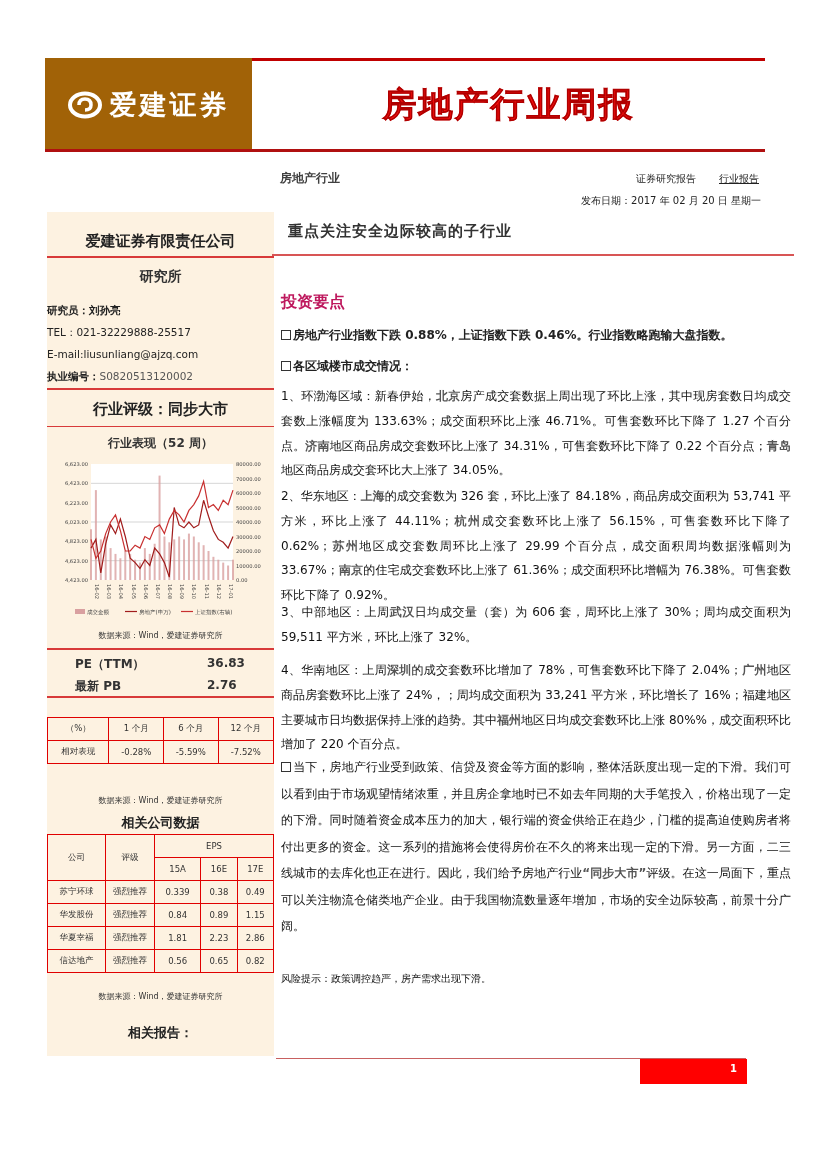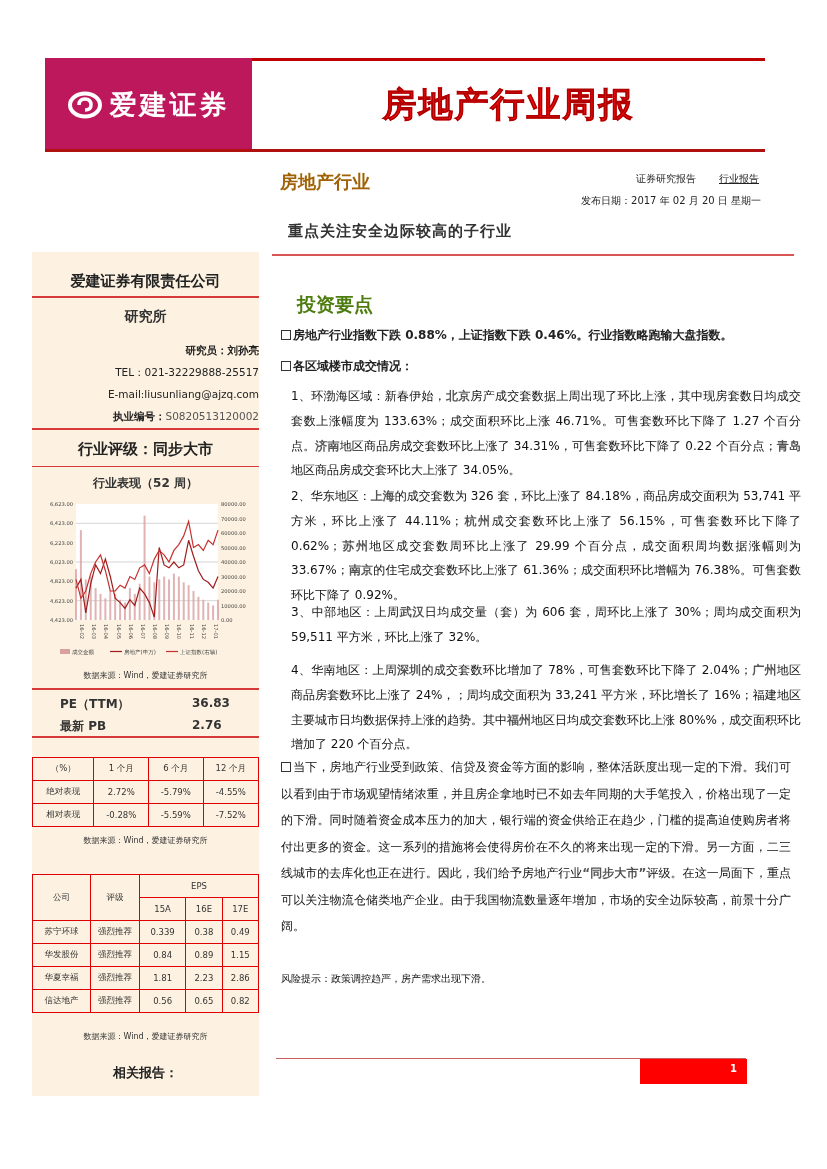--- a/index.html
+++ b/index.html
@@ -9,7 +9,7 @@
   
   .hdr-top-line { position: absolute; left: 45px; top: 58px; width: 720px; height: 3px; background: #c00000; }
   .hdr-bottom-line { position: absolute; left: 45px; top: 149px; width: 720px; height: 3px; background: #b01010; }
-  .logo-box { position: absolute; left: 45px; top: 58px; width: 207px; height: 93px; background: #be185d; display: flex; align-items: center; justify-content: center; gap: 8px; }
+  .logo-box { position: absolute; left: 45px; top: 58px; width: 207px; height: 93px; background: #a16207; display: flex; align-items: center; justify-content: center; gap: 8px; }
   .logo-mark { width: 34px; height: 28px; }
   .logo-text { color: #fff; font-family: "DejaVu Serif", "Liberation Serif", serif; font-size: 27px; font-weight: bold; letter-spacing: 3px; }
   .hdr-title { position: absolute; left: 252px; top: 62px; width: 513px; height: 86px; display: flex; align-items: center; justify-content: center; font-size: 34px; font-weight: bold; color: #ff1010; letter-spacing: 2px; -webkit-text-stroke: 0.6px #b00000; }

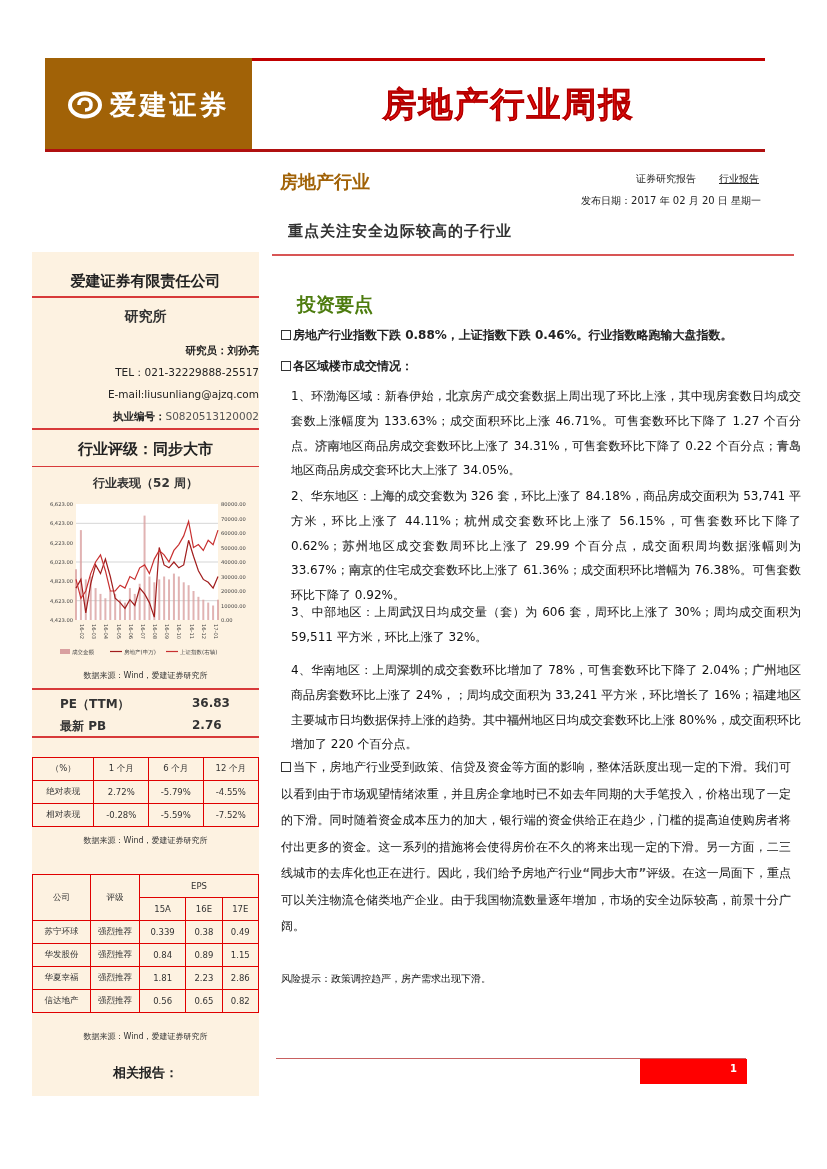--- a/index.html
+++ b/index.html
@@ -14,7 +14,7 @@
   .logo-text { color: #fff; font-family: "DejaVu Serif", "Liberation Serif", serif; font-size: 27px; font-weight: bold; letter-spacing: 3px; }
   .hdr-title { position: absolute; left: 252px; top: 62px; width: 513px; height: 86px; display: flex; align-items: center; justify-content: center; font-size: 34px; font-weight: bold; color: #ff1010; letter-spacing: 2px; -webkit-text-stroke: 0.6px #b00000; }
 
-  .sub-industry { position: absolute; left: 280px; top: 170px; font-size: 18px; font-weight: bold; color: #a16207; }
+  .sub-industry { position: absolute; left: 280px; top: 170px; font-size: 12px; font-weight: bold; color: #404040; }
   .sub-type1 { position: absolute; left: 636px; top: 172px; font-size: 10px; color: #222; }
   .sub-type2 { position: absolute; left: 719px; top: 172px; font-size: 10px; color: #222; text-decoration: underline; }
   .pub-date { position: absolute; right: 66px; top: 194px; font-size: 10px; color: #222; }

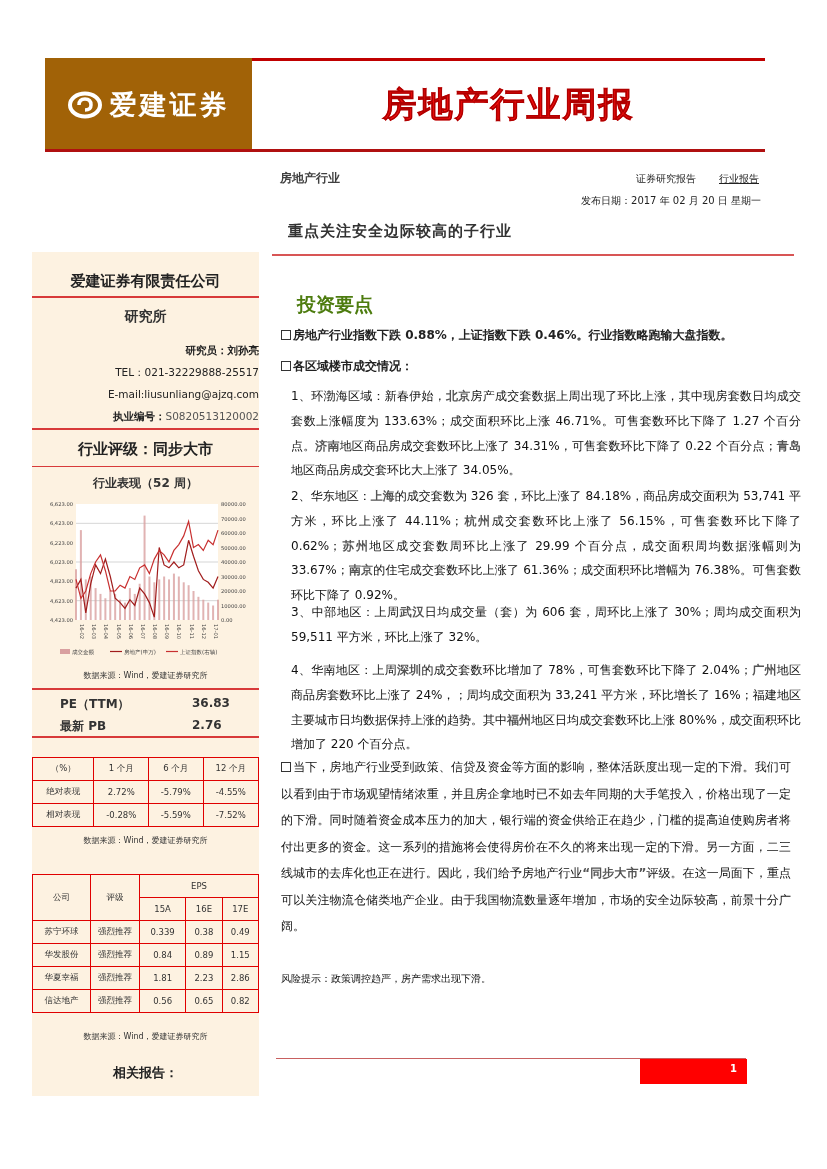--- a/index.html
+++ b/index.html
@@ -20,7 +20,7 @@
   .pub-date { position: absolute; right: 66px; top: 194px; font-size: 10px; color: #222; }
 
   
-  .sidebar { position: absolute; left: 32px; top: 212px; width: 227px; height: 844px; background: #fdf2e1; margin-top: 40px; }
+  .sidebar { position: absolute; left: 47px; top: 212px; width: 227px; height: 844px; background: #fdf2e1; }
   .sb-company { position: absolute; left: 0; top: 20px; width: 227px; text-align: center; font-size: 15px; font-weight: bold; color: #222; }
   .sb-line { position: absolute; left: 0; width: 227px; height: 2px; background: #d83a3a; }
   .sb-dept { position: absolute; left: 0; top: 56px; width: 227px; text-align: center; font-size: 14px; font-weight: bold; color: #333; }

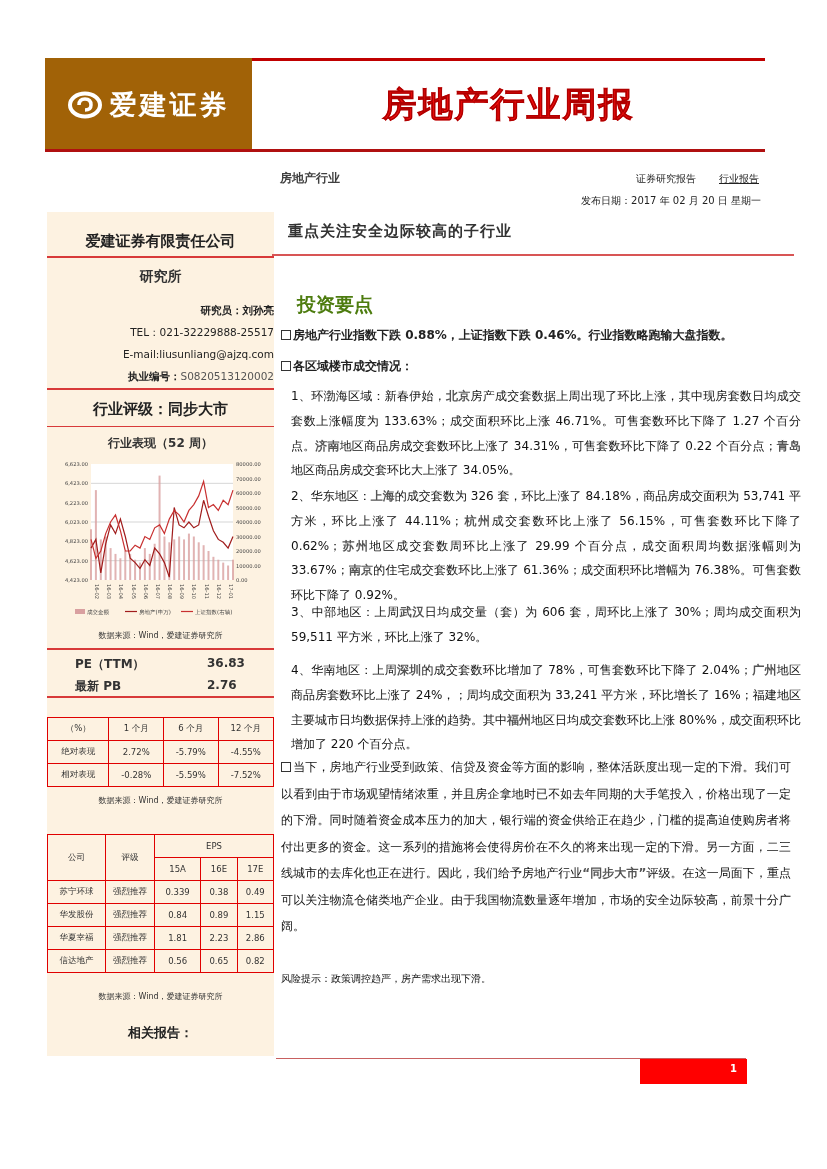--- a/index.html
+++ b/index.html
@@ -24,7 +24,7 @@
   .sb-company { position: absolute; left: 0; top: 20px; width: 227px; text-align: center; font-size: 15px; font-weight: bold; color: #222; }
   .sb-line { position: absolute; left: 0; width: 227px; height: 2px; background: #d83a3a; }
   .sb-dept { position: absolute; left: 0; top: 56px; width: 227px; text-align: center; font-size: 14px; font-weight: bold; color: #333; }
-  .sb-row { position: absolute; left: 0; width: 227px; text-align: right; font-size: 10.5px; color: #222; }
+  .sb-row { position: absolute; left: 0; width: 227px; text-align: left; font-size: 10.5px; color: #222; }
   .sb-row b { font-weight: bold; }
   .sb-cert-no { color: #555; }
   .sb-rating { position: absolute; left: 0; top: 188px; width: 227px; text-align: center; font-size: 15px; font-weight: bold; color: #222; }

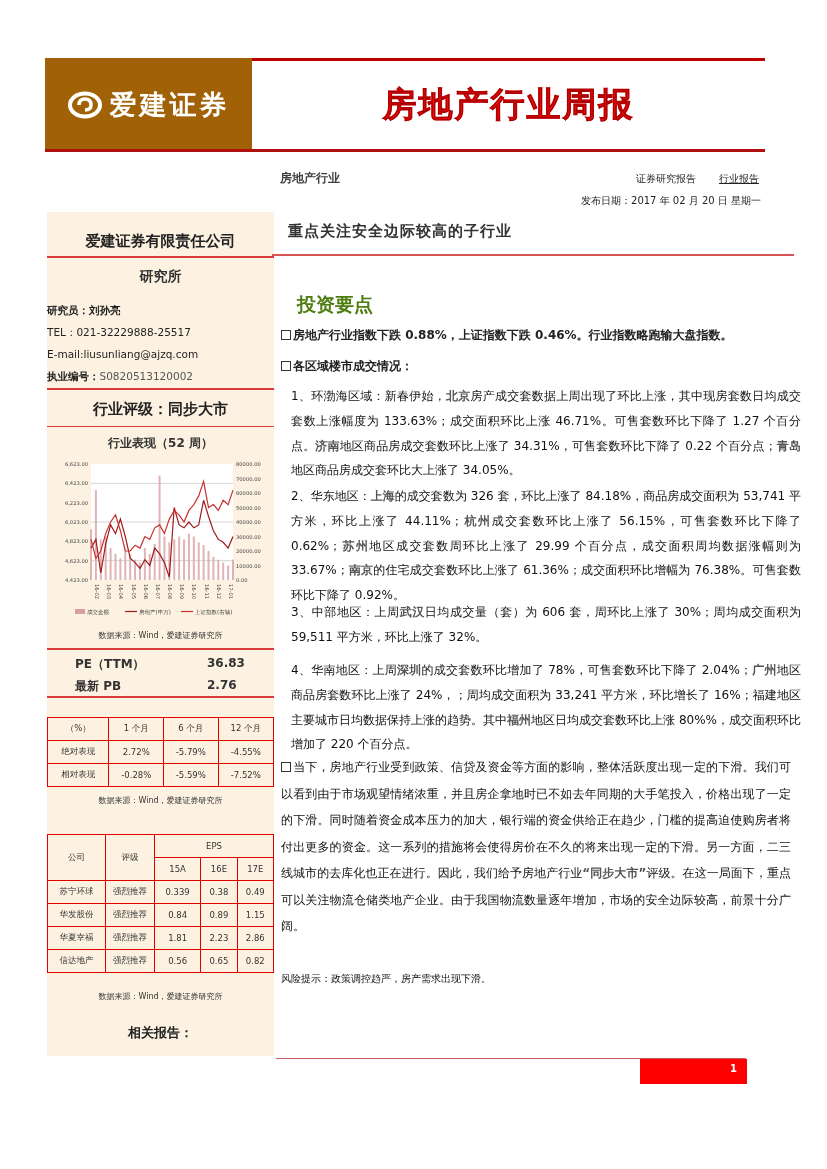--- a/index.html
+++ b/index.html
@@ -46,7 +46,7 @@
   
   .main-headline { position: absolute; left: 288px; top: 222px; font-size: 15px; font-weight: bold; color: #333; letter-spacing: 1px; }
   .main-headline-line { position: absolute; left: 272px; top: 254px; width: 522px; height: 2px; background: #d85555; }
-  .main-section { position: absolute; left: 281px; top: 292px; font-size: 19px; font-weight: bold; color: #4d7c0f; margin-left: 16px; }
+  .main-section { position: absolute; left: 281px; top: 292px; font-size: 16px; font-weight: bold; color: #be185d; }
   .bullet { position: absolute; left: 281px; font-size: 12px; font-weight: bold; color: #222; }
   .para { position: absolute; left: 281px; width: 510px; font-size: 12px; color: #111; text-align: justify; }
   .para.lh25 { line-height: 24.8px; margin-left: 10px; }

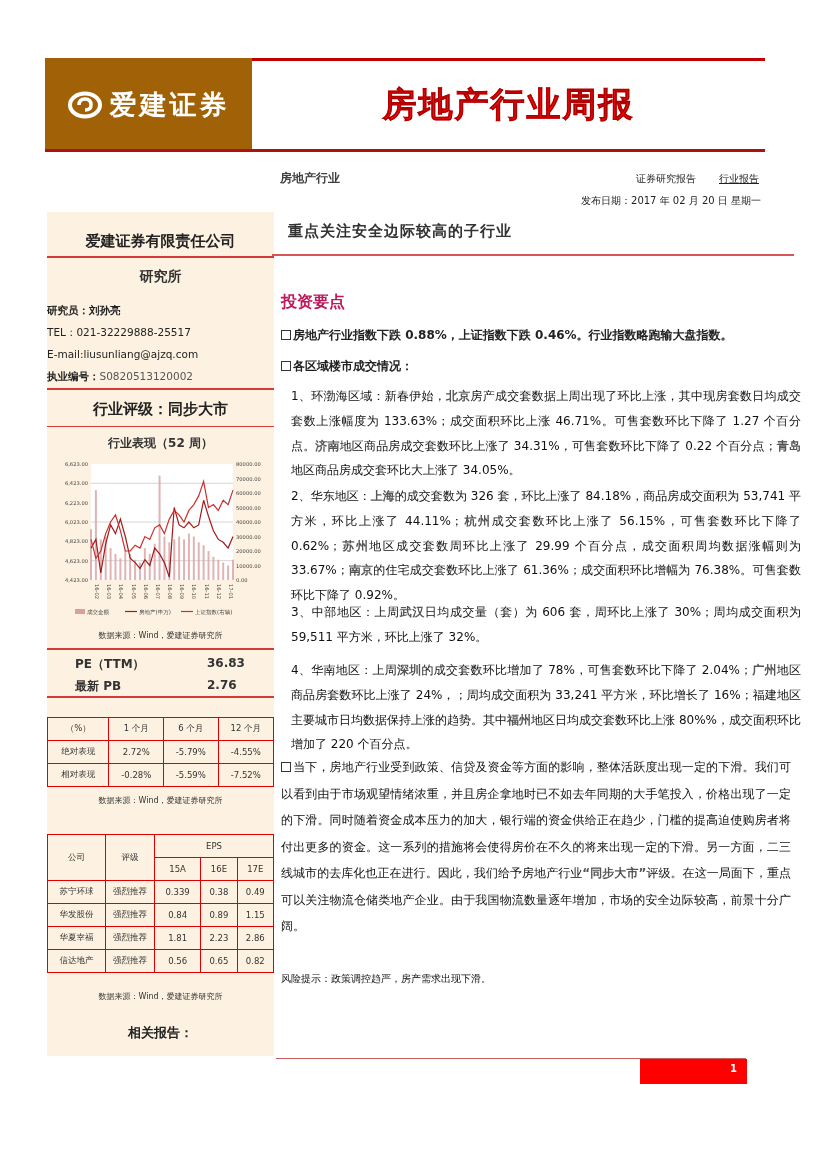--- a/index.html
+++ b/index.html
@@ -49,7 +49,7 @@
   .main-section { position: absolute; left: 281px; top: 292px; font-size: 16px; font-weight: bold; color: #be185d; }
   .bullet { position: absolute; left: 281px; font-size: 12px; font-weight: bold; color: #222; }
   .para { position: absolute; left: 281px; width: 510px; font-size: 12px; color: #111; text-align: justify; }
-  .para.lh25 { line-height: 24.8px; margin-left: 10px; }
+  .para.lh25 { line-height: 24.8px; }
   .para.lh22 { line-height: 25px; }
   .box { display: inline-block; width: 10px; height: 10px; border: 1px solid #333; margin-right: 2px; vertical-align: -1px; }
   .city { font-weight: bold; color: #555; }

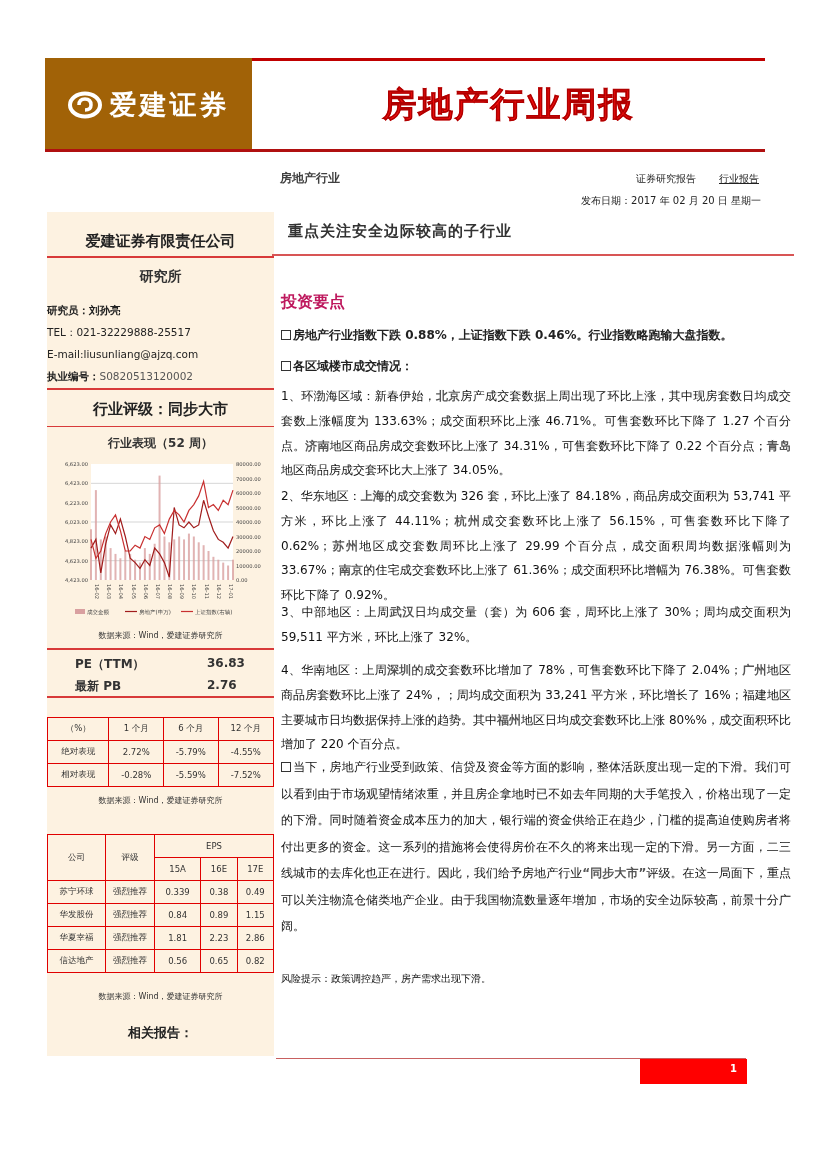--- a/index.html
+++ b/index.html
@@ -186,12 +186,6 @@
       <td>12 个月</td>
     </tr>
     <tr style="height:23px">
-      <td>绝对表现</td>
-      <td>2.72%</td>
-      <td>-5.79%</td>
-      <td>-4.55%</td>
-    </tr>
-    <tr style="height:23px">
       <td>相对表现</td>
       <td>-0.28%</td>
       <td>-5.59%</td>

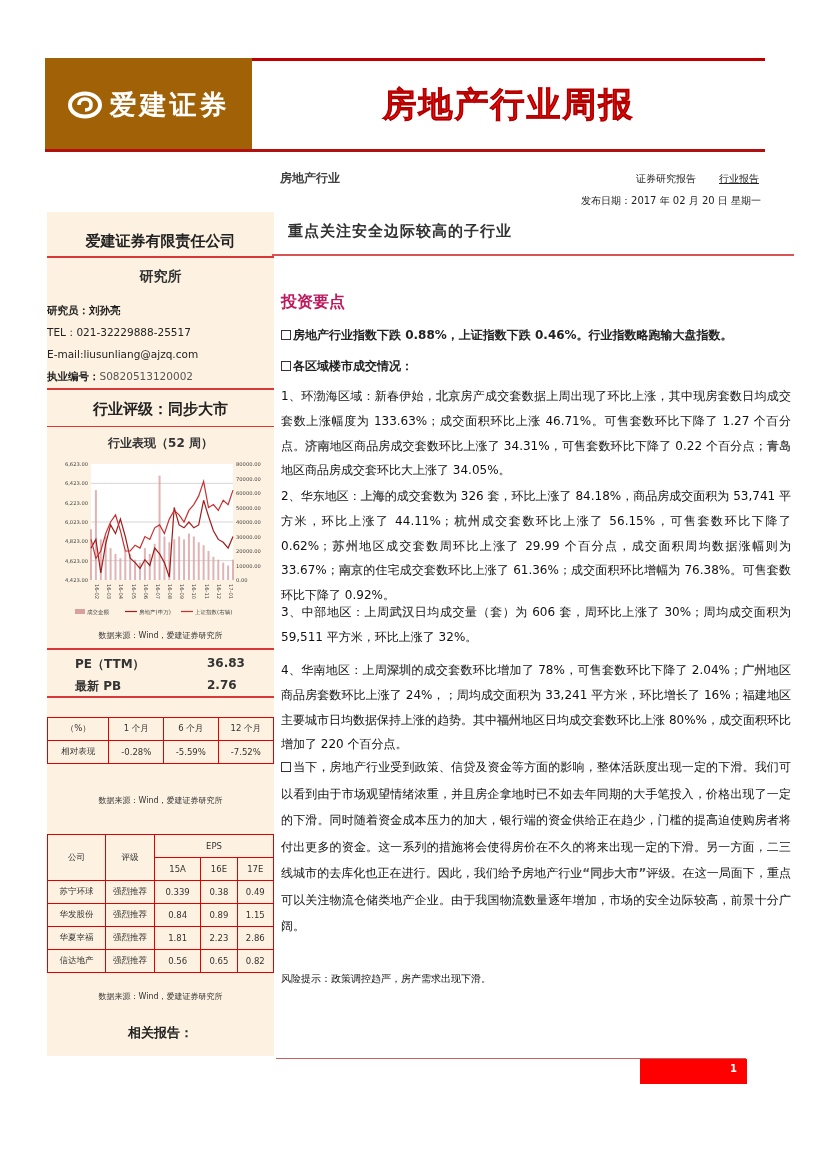--- a/index.html
+++ b/index.html
@@ -195,6 +195,7 @@
     </table>
   <div class="src-note" style="top:583px">数据来源：Wind，爱建证券研究所</div>
 
+  <div class="sb-section" style="top:602px">相关公司数据</div>
 
   <table class="grid" style="top:622px">
     <tbody>

